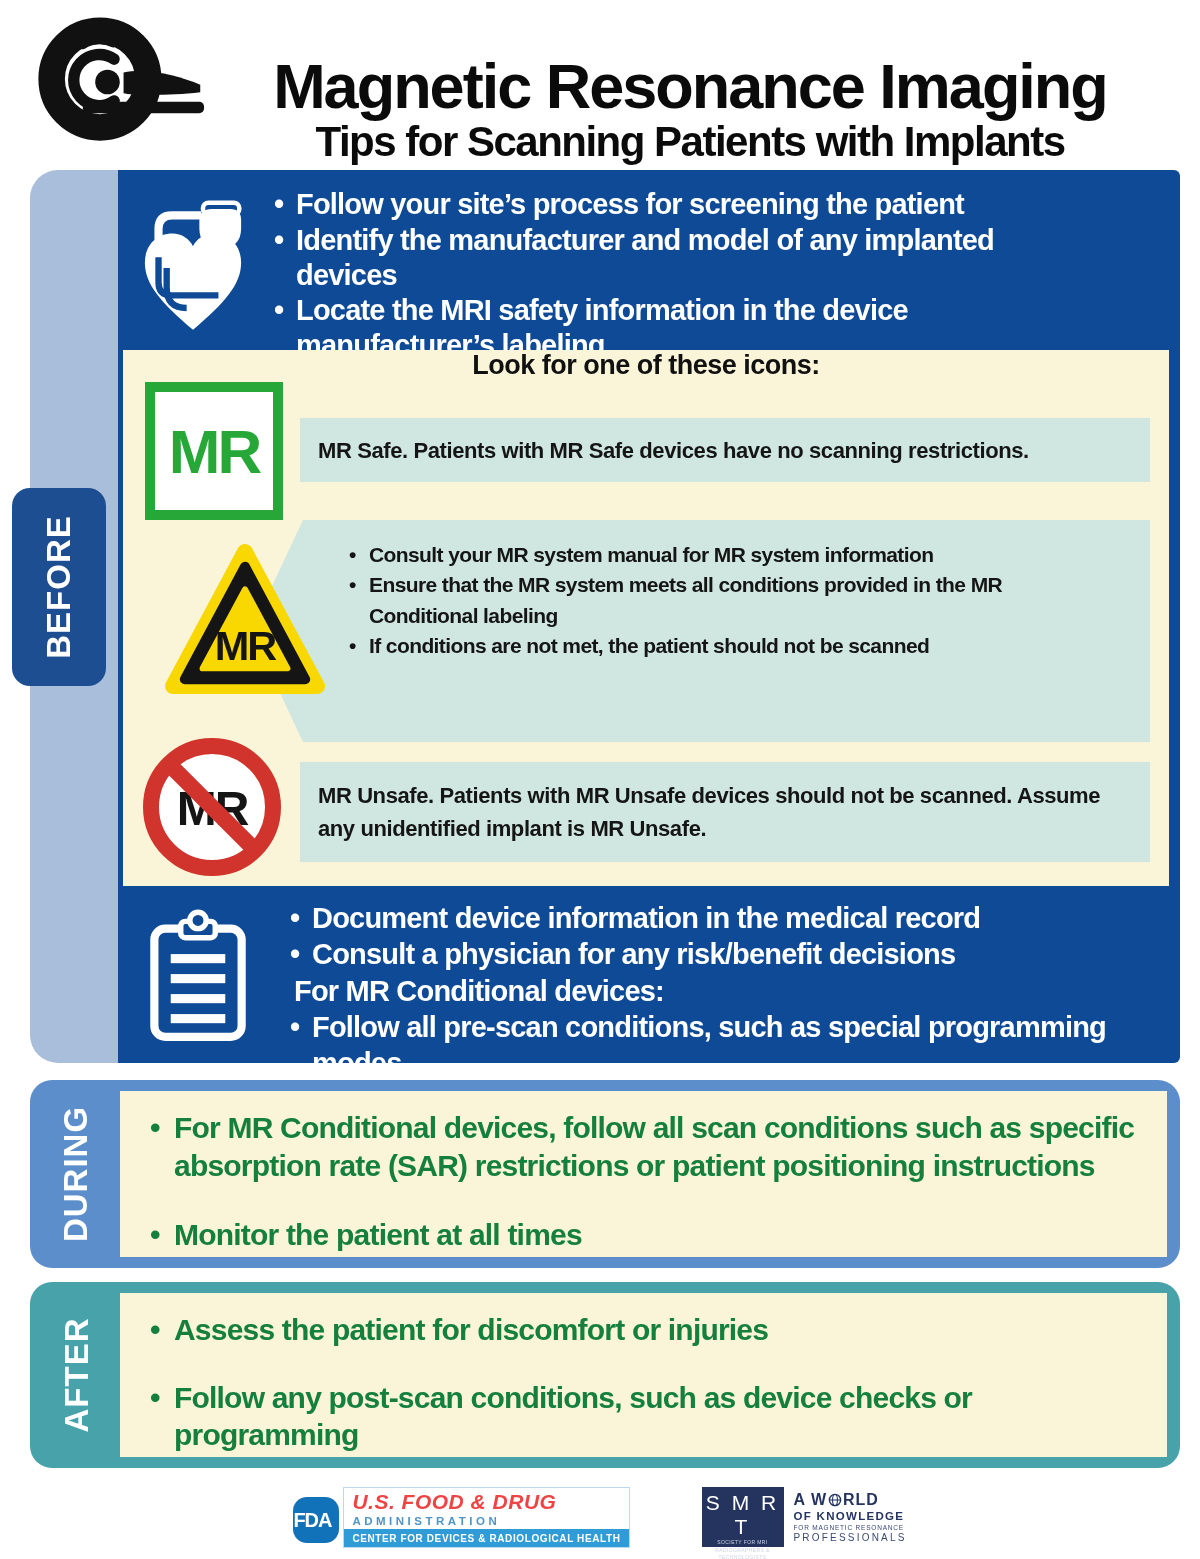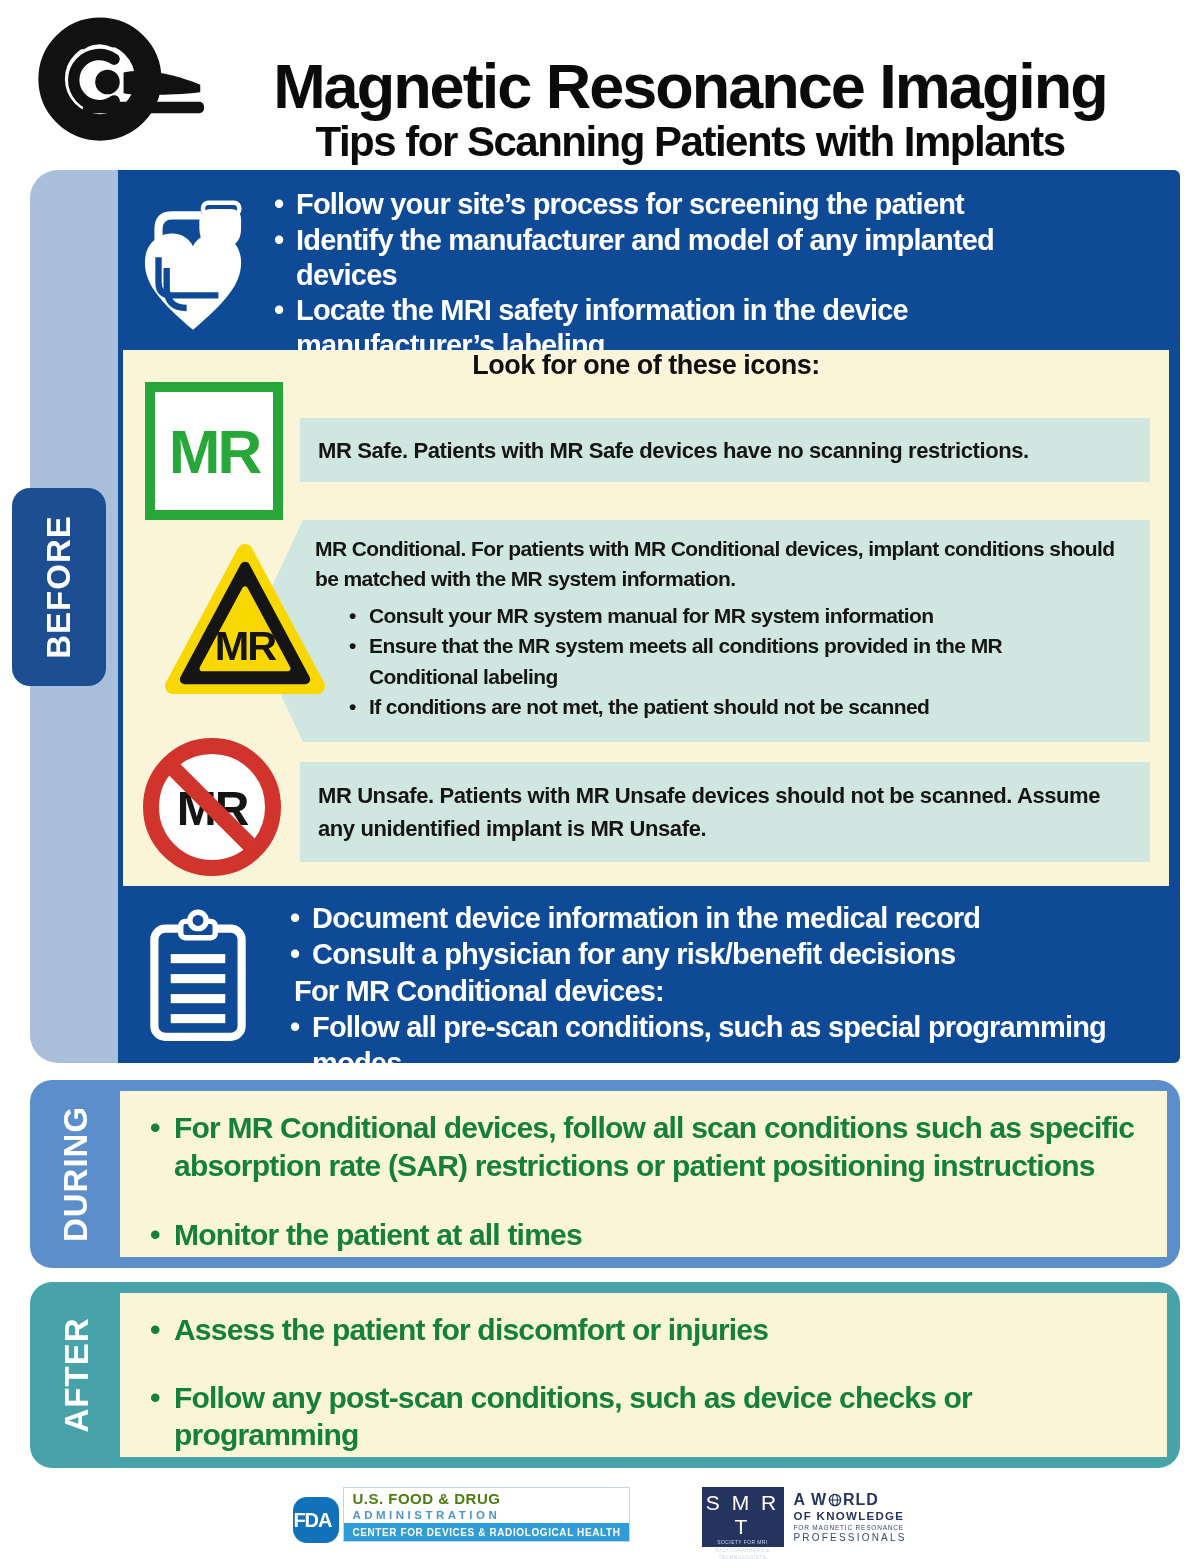--- a/index.html
+++ b/index.html
@@ -164,7 +164,6 @@
       </svg>
     </div>
     <div class="abs" id="mr-conditional-panel">
-      <div id="mr-conditional-intro">MR Conditional. For patients with MR Conditional devices, implant conditions should be matched with the MR system information.</div>
       <ul id="mr-conditional-list">
           <li>Consult your MR system manual for MR system information</li>
           <li>Ensure that the MR system meets all conditions provided in the MR Conditional labeling</li>

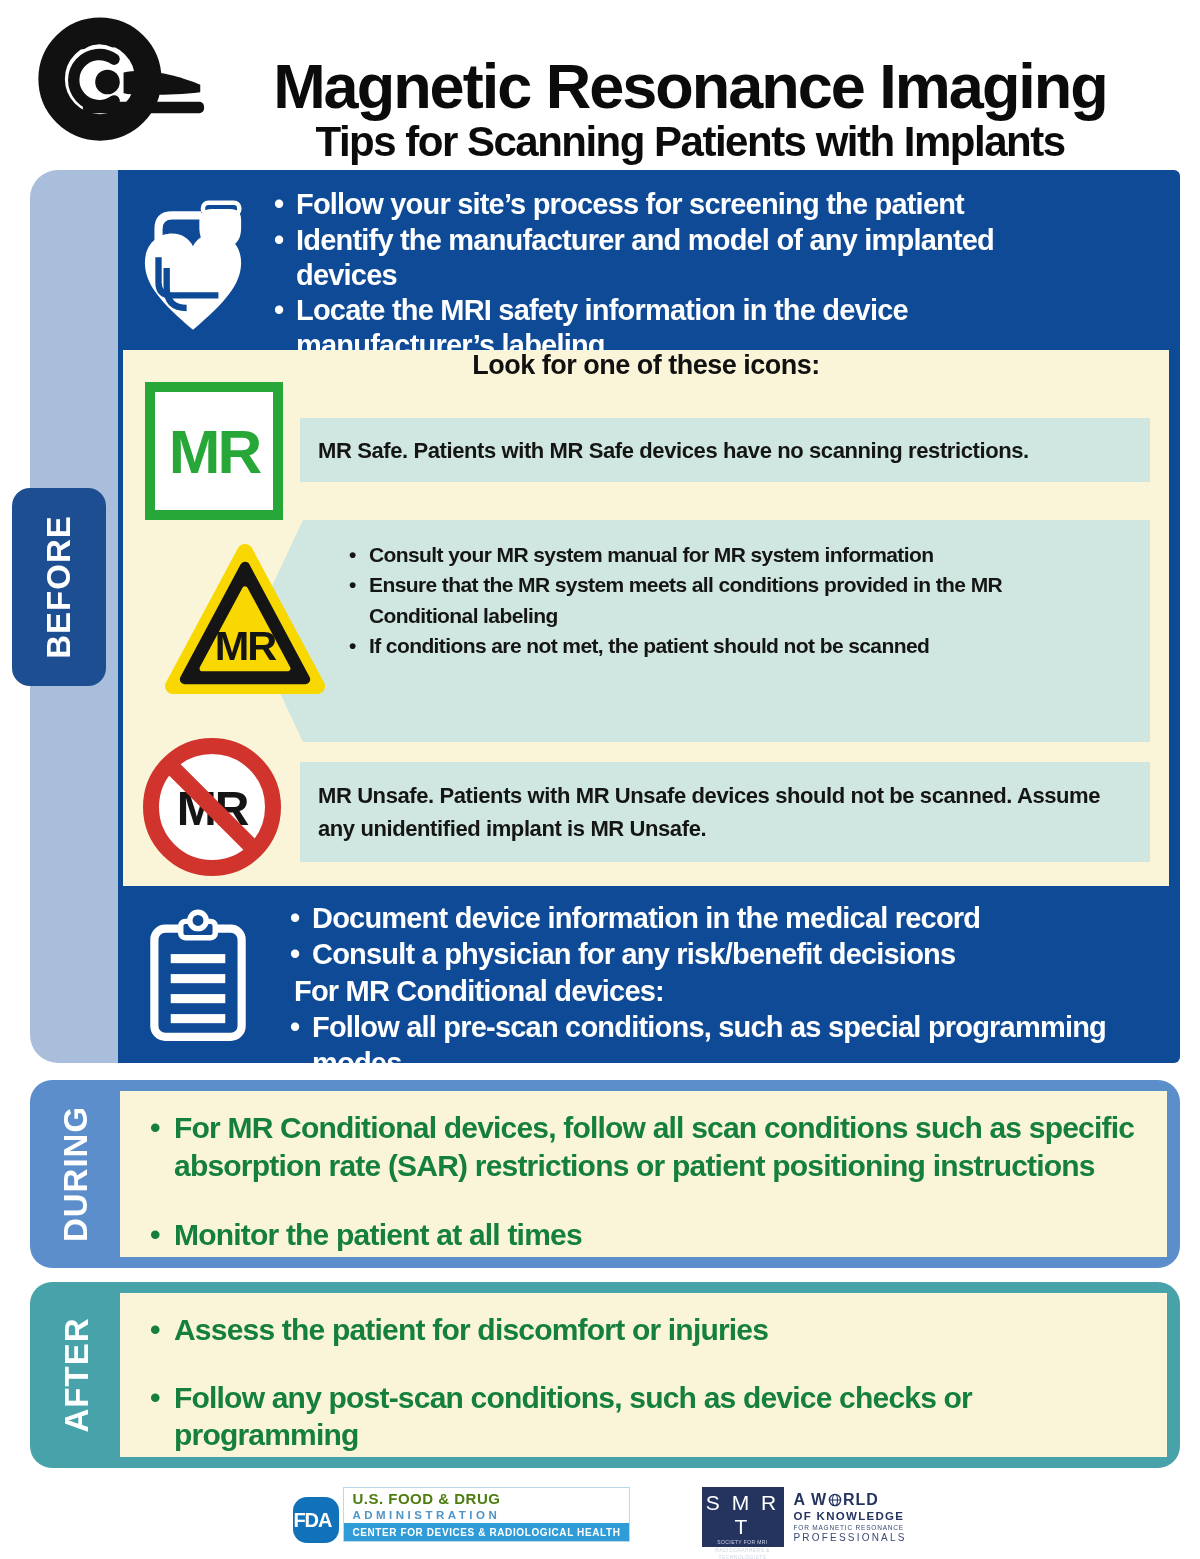--- a/index.html
+++ b/index.html
@@ -87,7 +87,7 @@
   #fda-square span { color:#fff; font-weight:bold; font-size:20px; letter-spacing:-1px; }
   #fda-right { border:1px solid #bcd9ec; background:#fff; }
   #fda-right-inner { padding:3px 10px 2px 8px; }
-  #fda-line1 { color:#4d7c0f; font-weight:bold; font-size:15px; letter-spacing:0.5px; line-height:1.05; }
+  #fda-line1 { color:#ef4444; font-weight:bold; font-size:21px; letter-spacing:0.5px; line-height:1.05;font-style:italic; }
   #fda-line2 { color:#4e94c6; font-weight:bold; font-size:11.5px; letter-spacing:3.5px; margin-top:2px; }
   #fda-bar { background:#2f9cd7; color:#fff; font-weight:bold; font-size:10px; letter-spacing:0.6px; padding:4px 8px 3px 8px; }
 

